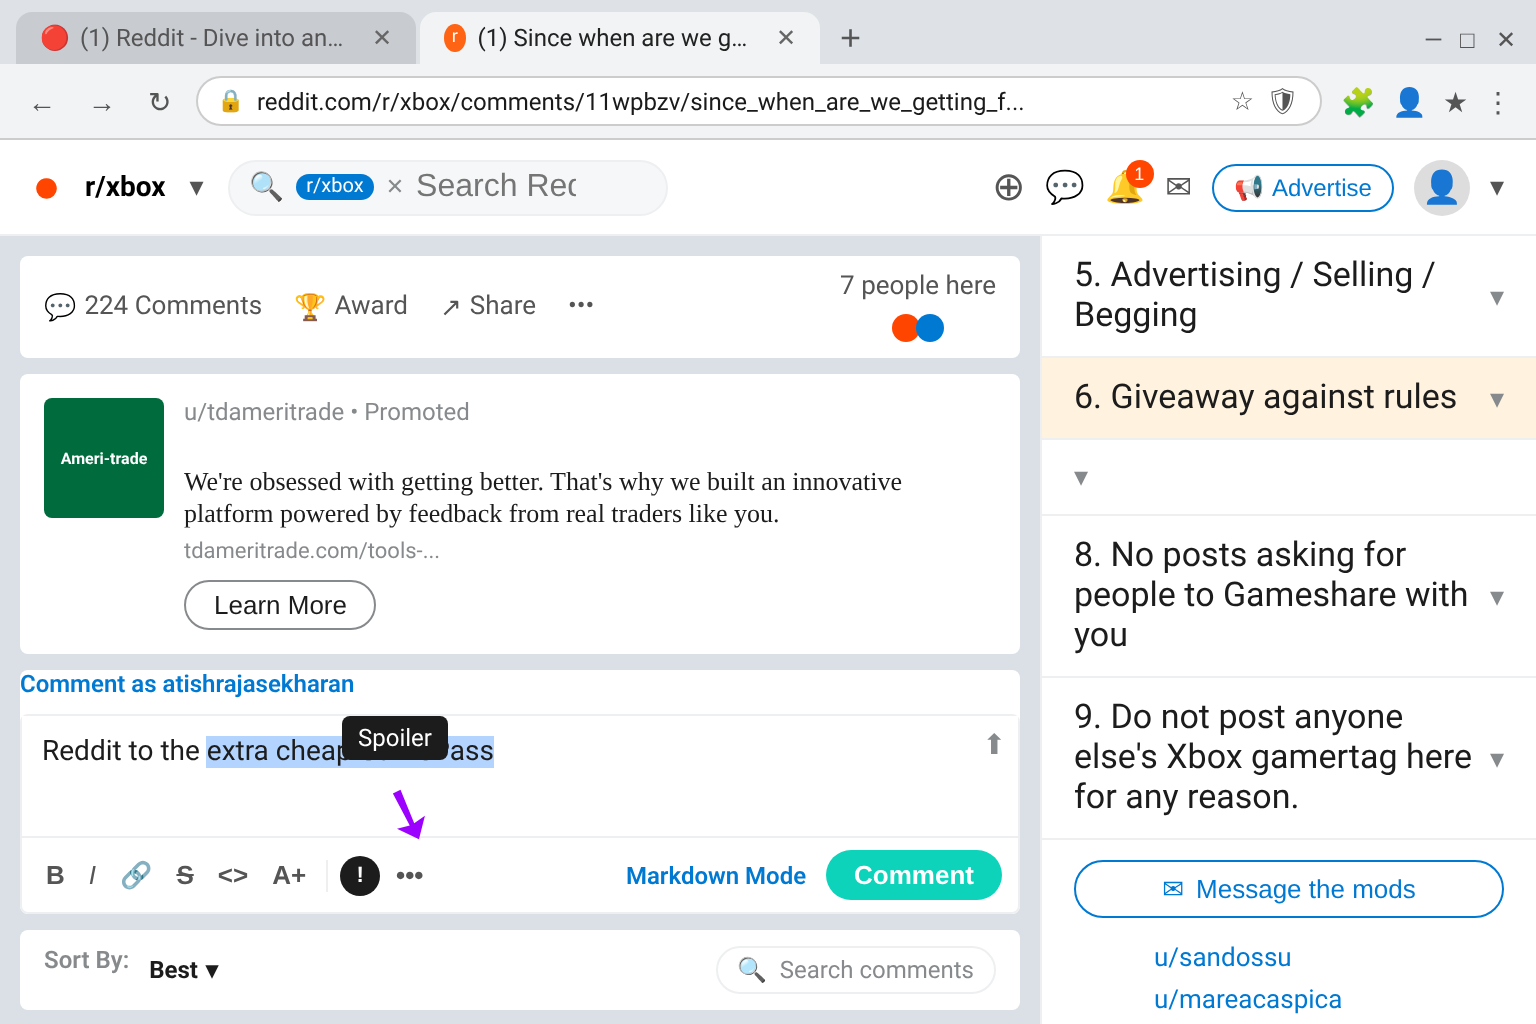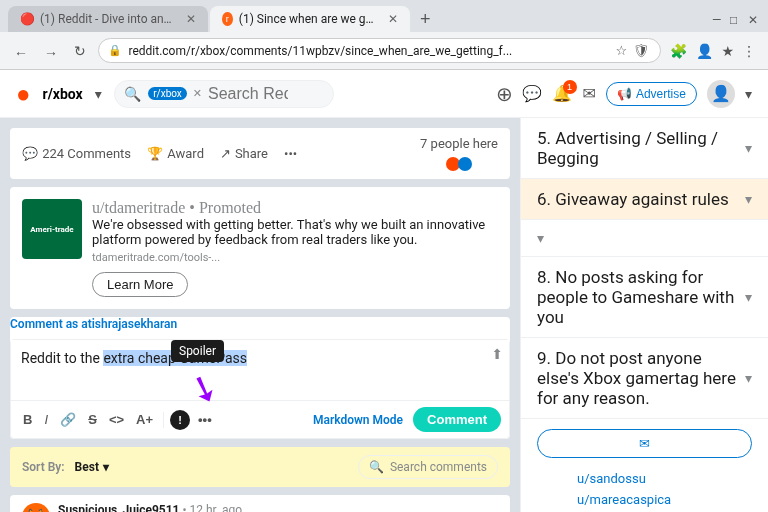--- a/index.html
+++ b/index.html
@@ -57,7 +57,7 @@
     .ad-post { background: #fff; border-radius: 4px; padding: 12px; margin-bottom: 8px; display: flex; gap: 10px; }
     .ad-logo { width: 60px; height: 60px; background: #006b3c; border-radius: 4px; display: flex; align-items: center; justify-content: center; color: #fff; font-size: 10px; font-weight: bold; }
     .ad-content { flex: 1; }
-    .ad-meta { font-size: 16px; color: #878a8c; margin-bottom: 0; font-family: Liberation Serif, serif; }
+    .ad-meta { font-size: 12px; color: #878a8c; margin-bottom: 20px; }
     .ad-text { font-size: 13px; color: #1c1c1c; margin-bottom: 4px; }
     .ad-link { font-size: 11px; color: #878a8c; margin-bottom: 8px; }
     .learn-more-btn { background: none; border: 1px solid #878a8c; border-radius: 20px; padding: 4px 14px; font-size: 13px; cursor: pointer; color: #1c1c1c; }

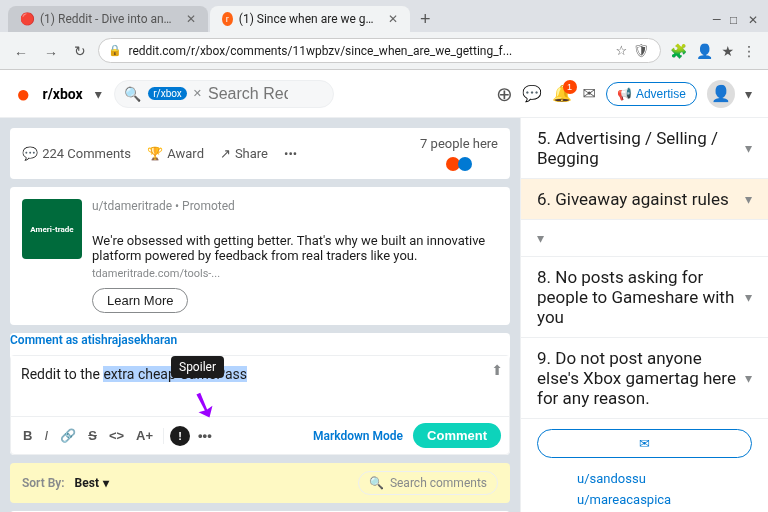--- a/index.html
+++ b/index.html
@@ -58,7 +58,7 @@
     .ad-logo { width: 60px; height: 60px; background: #006b3c; border-radius: 4px; display: flex; align-items: center; justify-content: center; color: #fff; font-size: 10px; font-weight: bold; }
     .ad-content { flex: 1; }
     .ad-meta { font-size: 12px; color: #878a8c; margin-bottom: 20px; }
-    .ad-text { font-size: 13px; color: #1c1c1c; margin-bottom: 4px; }
+    .ad-text { font-size: 13px; color: #1c1c1c; margin-bottom: 4px; font-family: Liberation Serif, serif; }
     .ad-link { font-size: 11px; color: #878a8c; margin-bottom: 8px; }
     .learn-more-btn { background: none; border: 1px solid #878a8c; border-radius: 20px; padding: 4px 14px; font-size: 13px; cursor: pointer; color: #1c1c1c; }
 

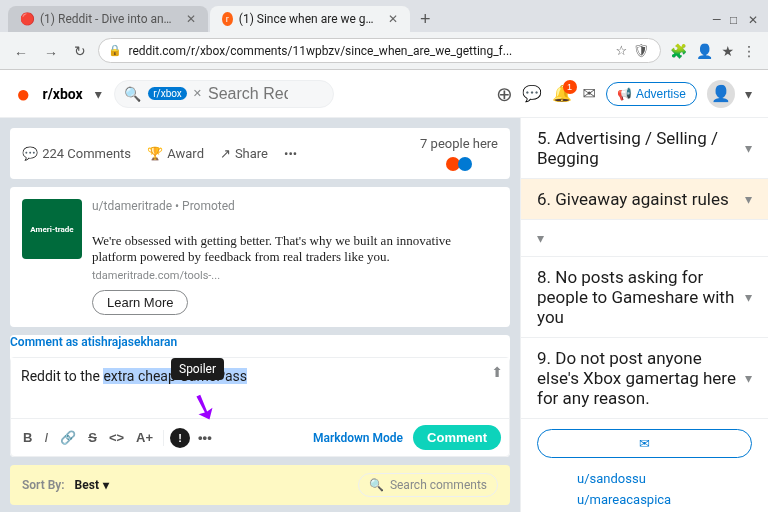--- a/index.html
+++ b/index.html
@@ -318,6 +318,7 @@
     <div class="moderators-section">
       <button class="message-mods-btn">
         <span>✉</span>
+        <span>Message the mods</span>
       </button>
       <div class="mod-item">u/sandossu</div>
       <div class="mod-item">u/mareacaspica</div>

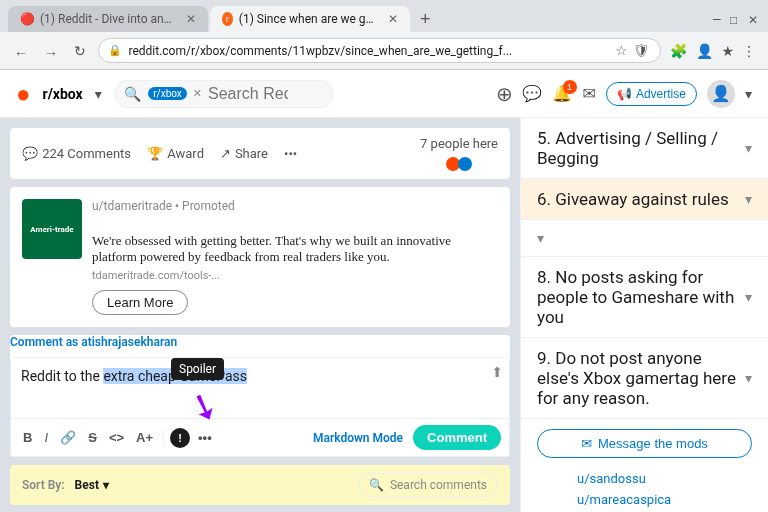--- a/index.html
+++ b/index.html
@@ -79,7 +79,7 @@
     .spoiler-tooltip { position: absolute; background: #1c1c1c; color: #fff; font-size: 12px; padding: 4px 8px; border-radius: 4px; bottom: 38px; left: 160px; z-index: 10; }
 
     
-    .sort-bar { background: #fef9c3; border-radius: 4px; padding: 8px 12px; display: flex; align-items: center; gap: 10px; margin-bottom: 8px; }
+    .sort-bar { background: #ffffff; border-radius: 4px; padding: 8px 12px; display: flex; gap: 10px; margin-bottom: 8px; }
     .sort-label { font-size: 12px; color: #878a8c; font-weight: 600; }
     .sort-dropdown { display: flex; align-items: center; gap: 4px; font-size: 12px; font-weight: 700; color: #1c1c1c; cursor: pointer; }
     .search-comments { display: flex; align-items: center; gap: 6px; border: 1px solid #edeff1; border-radius: 20px; padding: 4px 10px; font-size: 12px; color: #878a8c; }

